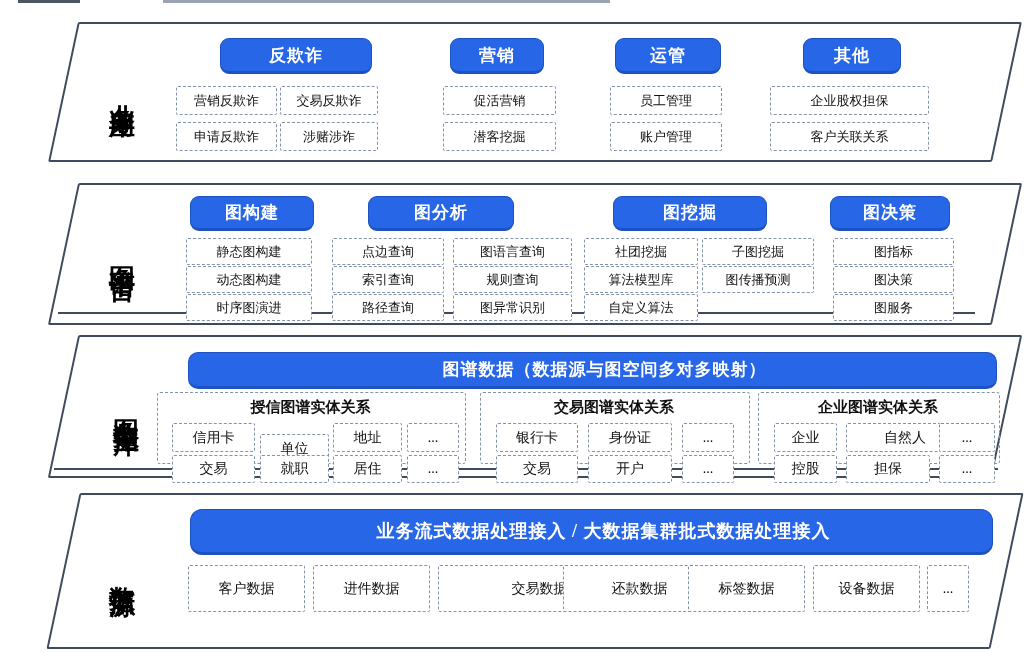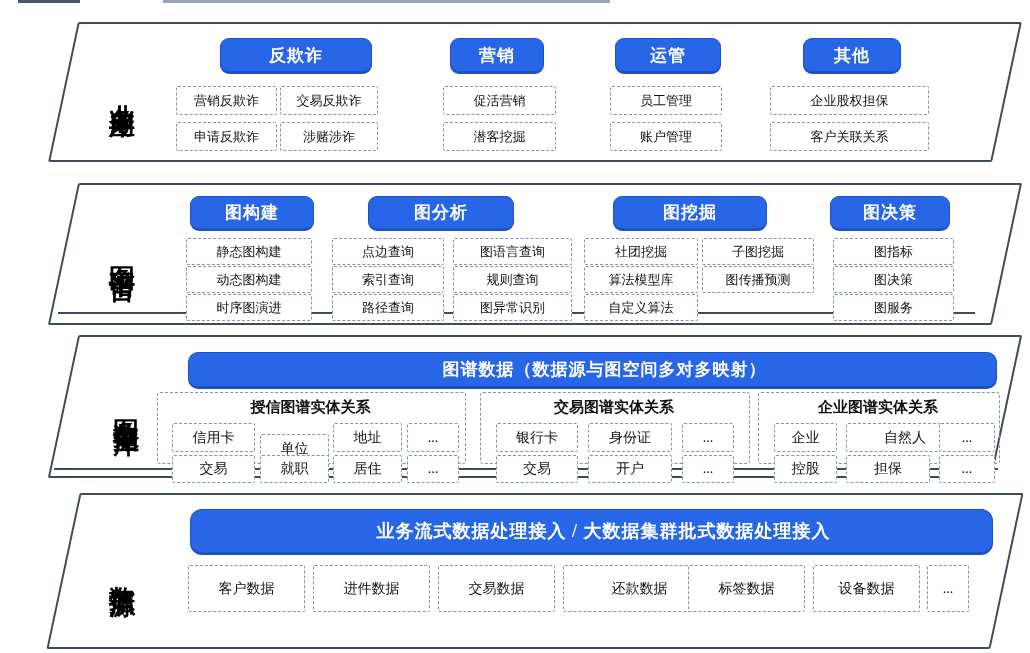--- a/index.html
+++ b/index.html
@@ -161,7 +161,7 @@
 
     <div class="box big" style="left:188px;top:72px;width:115px;height:45px;">客户数据</div>
     <div class="box big" style="left:313px;top:72px;width:115px;height:45px;">进件数据</div>
-    <div class="box big" style="left:438px;top:72px;width:115px;height:45px;">交易数据</div>
+    <div class="box big" style="left:438px;top:72px;width:115px;height:45px;padding-left:43px;">交易数据</div>
     <div class="box big" style="left:563px;top:72px;width:115px;height:45px;padding-left:18px;">还款数据</div>
     <div class="box big" style="left:688px;top:72px;width:115px;height:45px;text-align:right;">标签数据</div>
     <div class="box big" style="left:813px;top:72px;width:105px;height:45px;">设备数据</div>

